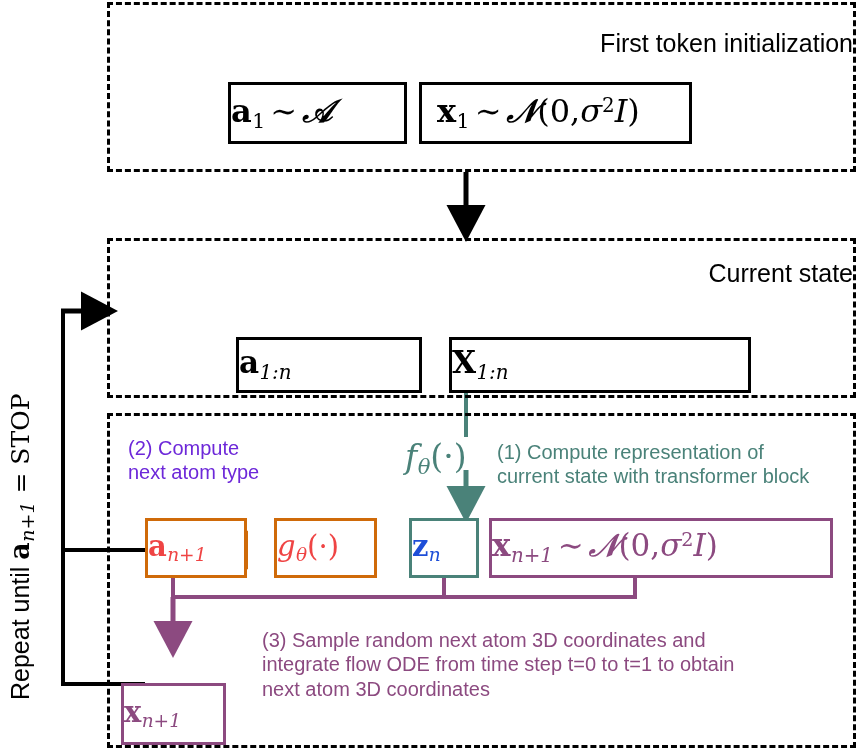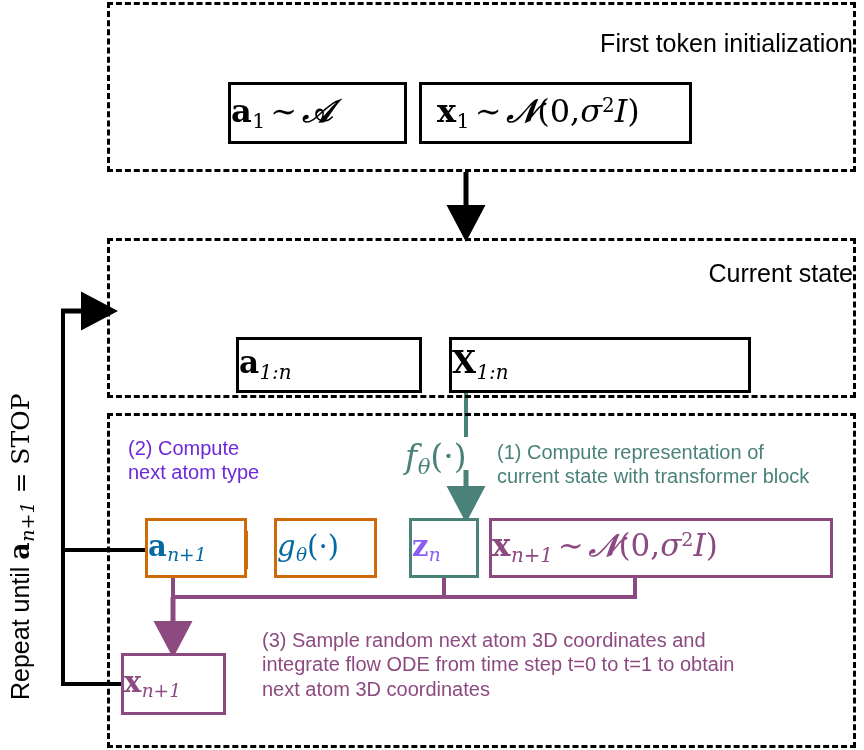--- a/index.html
+++ b/index.html
@@ -46,7 +46,7 @@
     color: #000000;
   }
   .mbox.teal   { border-color: #4a8279; color: #8b5cf6; }
-  .mbox.orange { border-color: #cf6a09; color: #0369a1; }
+  .mbox.orange { border-color: #cf6a09; color: #ef4444; }
   .mbox.purple { border-color: #8c4a80; color: #8c4a80; }
 
   

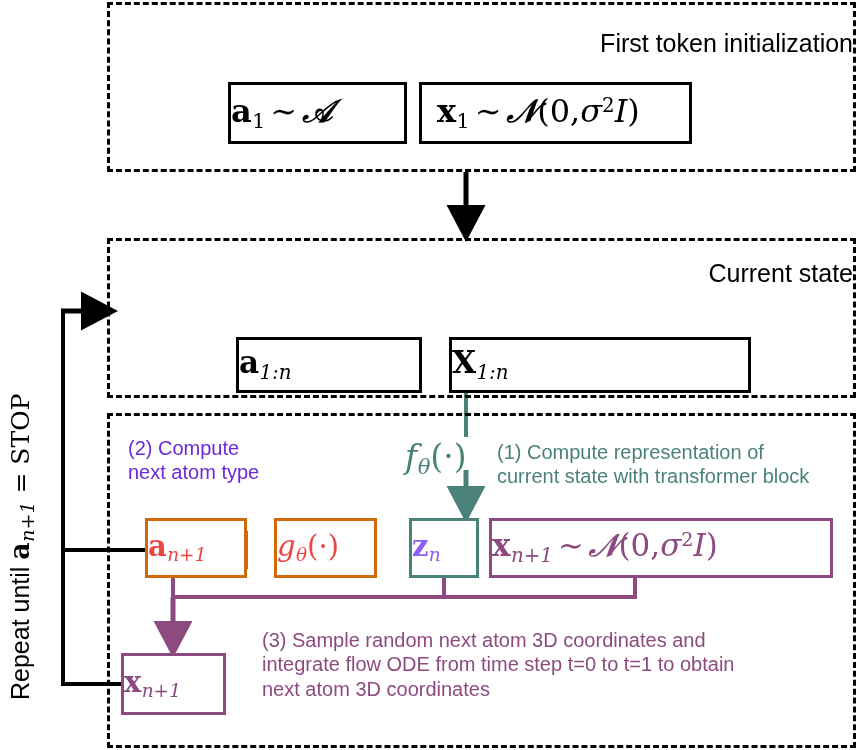--- a/index.html
+++ b/index.html
@@ -45,7 +45,7 @@
     align-items: center;
     color: #000000;
   }
-  .mbox.teal   { border-color: #4a8279; color: #8b5cf6; }
+  .mbox.teal   { border-color: #4a8279; color: #1d4ed8; }
   .mbox.orange { border-color: #cf6a09; color: #ef4444; }
   .mbox.purple { border-color: #8c4a80; color: #8c4a80; }
 

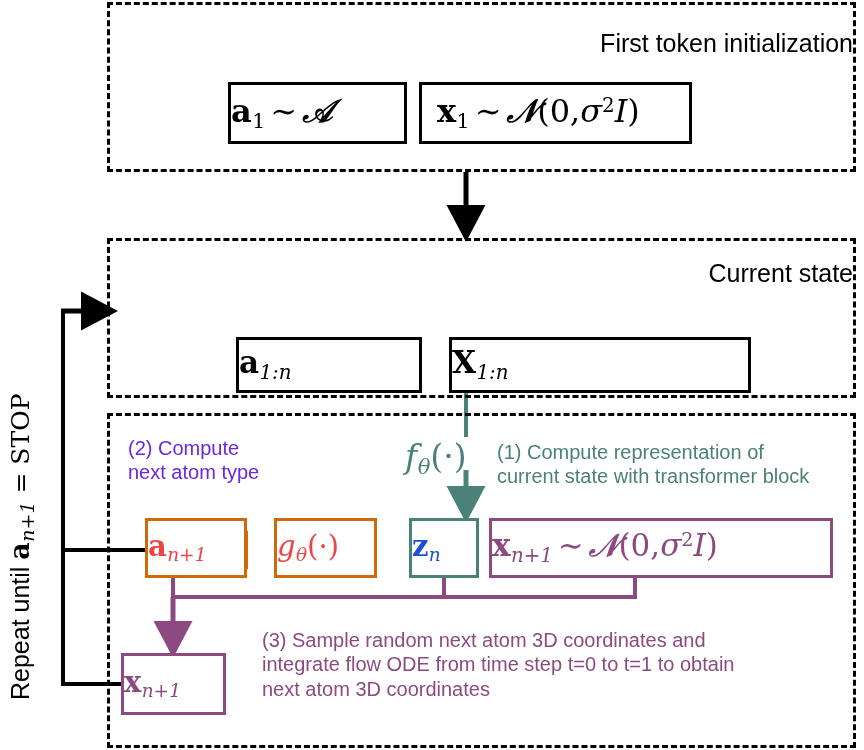--- a/index.html
+++ b/index.html
@@ -225,7 +225,7 @@
     </span>
   </div>
 
-  <div class="mbox purple" style="left:121px; top:653px; width:105px; height:62px;">
+  <div class="mbox purple" style="left:121px; top:683px; width:105px; height:62px;">
     <span class="math" style="font-size:29px;">
       <span class="bf">x</span><span class="sub"><span class="it">n</span>+1</span>
     </span>

